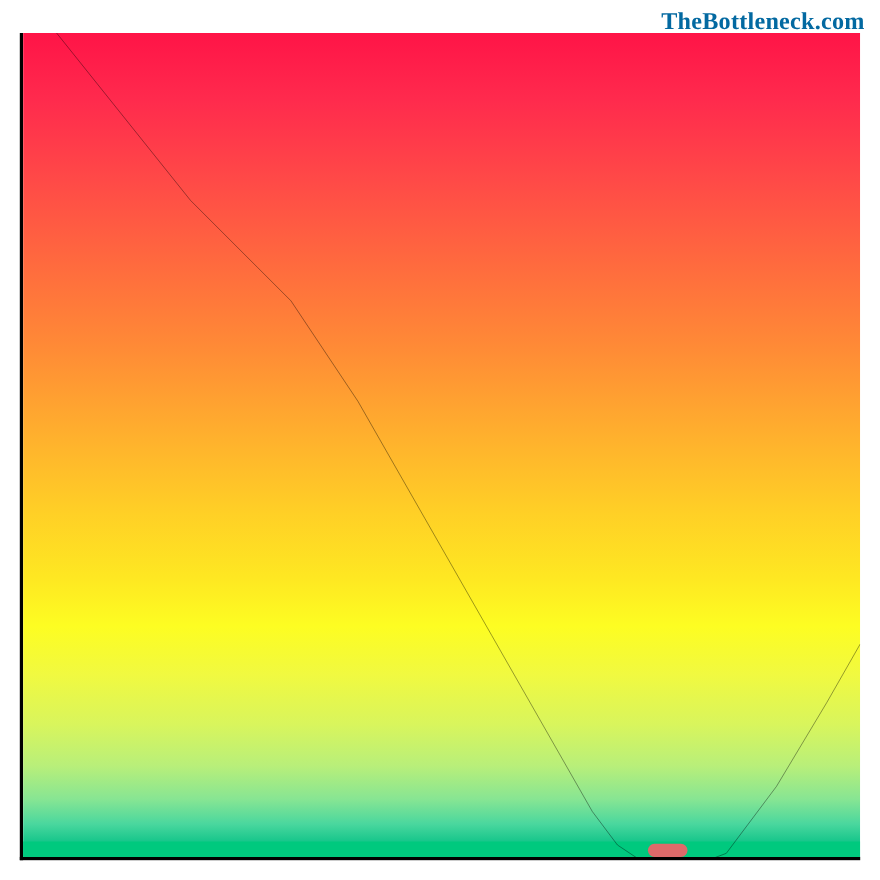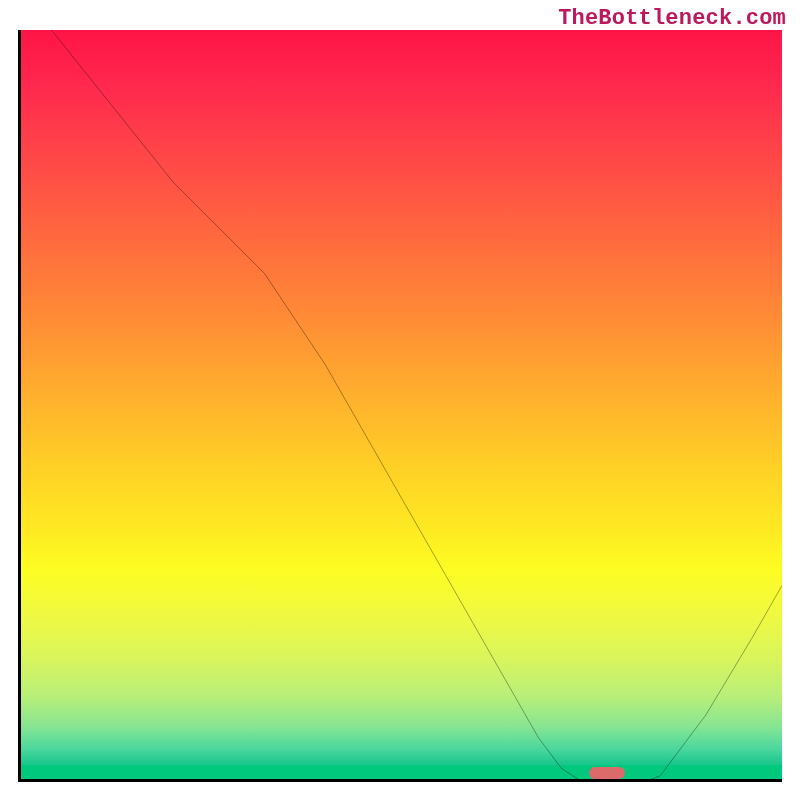--- a/index.html
+++ b/index.html
@@ -15,10 +15,10 @@
     position: absolute;
     top: 6px;
     right: 14px;
-    font-family: Liberation Mono, monospace;
+    font-family: Liberation Serif, serif;
     font-size: 22px;
     font-weight: 600;
-    color: #be185d;
+    color: #0369a1;
     letter-spacing: 0.2px;
   }
   .chart-area {

